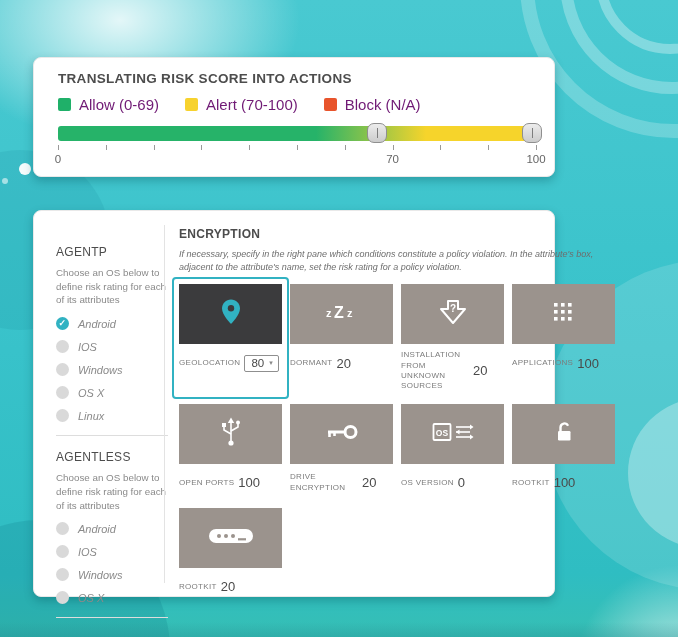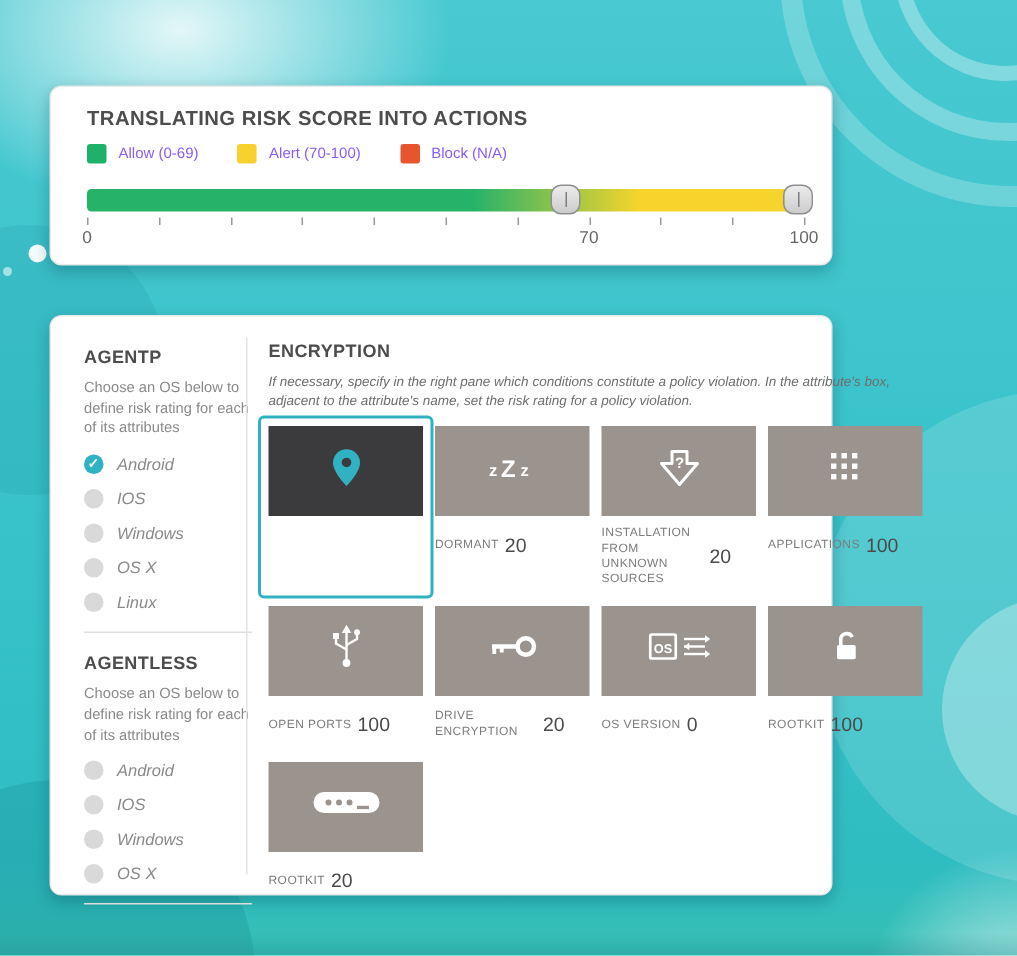--- a/index.html
+++ b/index.html
@@ -34,7 +34,7 @@
   .legend{position:absolute;left:24px;top:38px;display:flex;gap:26px;align-items:center;}
   .legend-item{display:flex;align-items:center;gap:8px;}
   .swatch{width:13px;height:13px;border-radius:2px;display:inline-block;}
-  .legend-label{font-size:10px;color:#8b5cf6;}
+  .legend-label{font-size:15px;color:#701a75;}
   .slider{position:absolute;left:24px;right:18px;top:68px;}
   .track{position:relative;height:15px;border-radius:3px;}
   .handle{position:absolute;top:-3px;width:20px;height:20px;border-radius:7px;

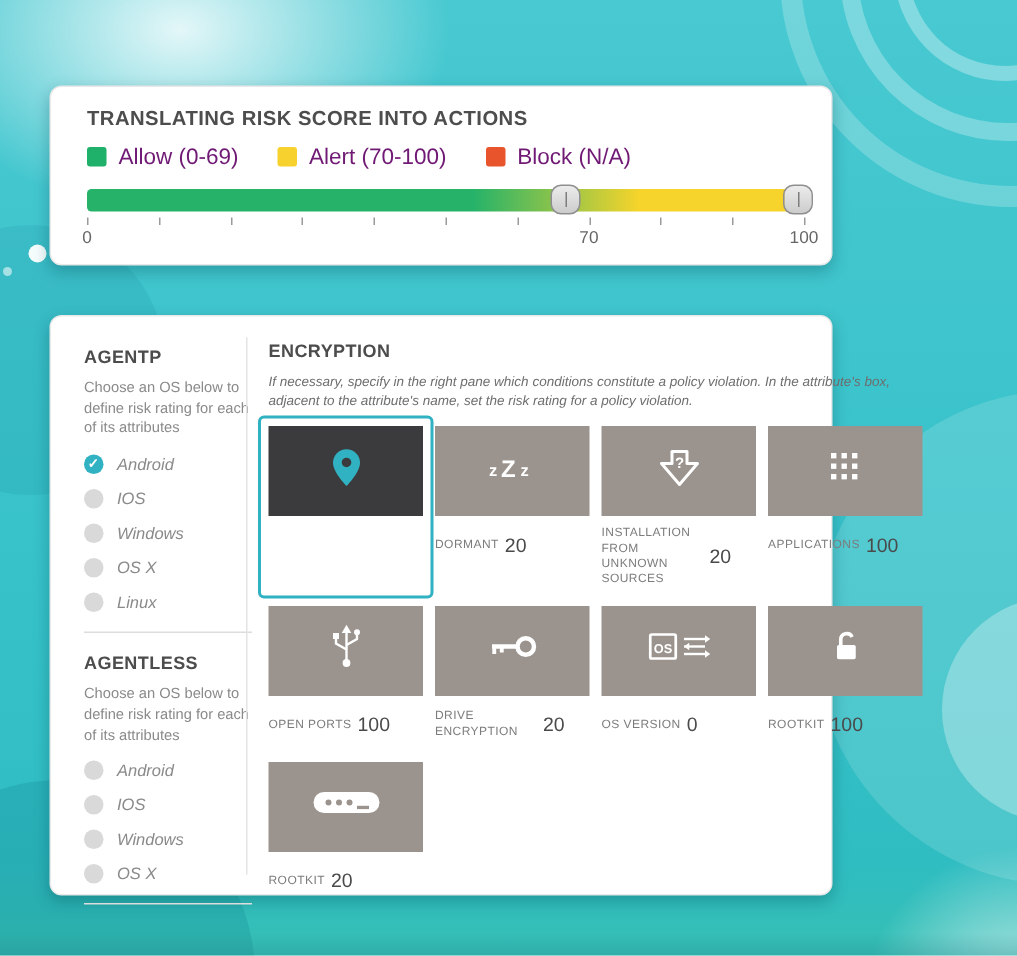--- a/index.html
+++ b/index.html
@@ -46,7 +46,7 @@
   .tick-label{position:absolute;transform:translateX(-50%);font-size:11.5px;color:#666;}
 
   .sidebar{position:absolute;left:22px;top:20px;width:112px;}
-  .sidebar h3{margin:0 0 7px 0;font-size:12px;font-weight:bold;color:#4c4c4c;letter-spacing:.3px;}
+  .sidebar h3{margin:14px 0 7px 0;font-size:12px;font-weight:normal;color:#4c4c4c;letter-spacing:.3px;}
   .sidebar .sec-desc{margin:0 0 10px 0;font-size:9.8px;line-height:1.4;color:#8a8a8a;}
   .os-option{display:flex;align-items:center;gap:9px;margin:10px 0;cursor:pointer;}
   .radio{width:13px;height:13px;border-radius:50%;background:#d9d9d9;flex:0 0 13px;position:relative;}

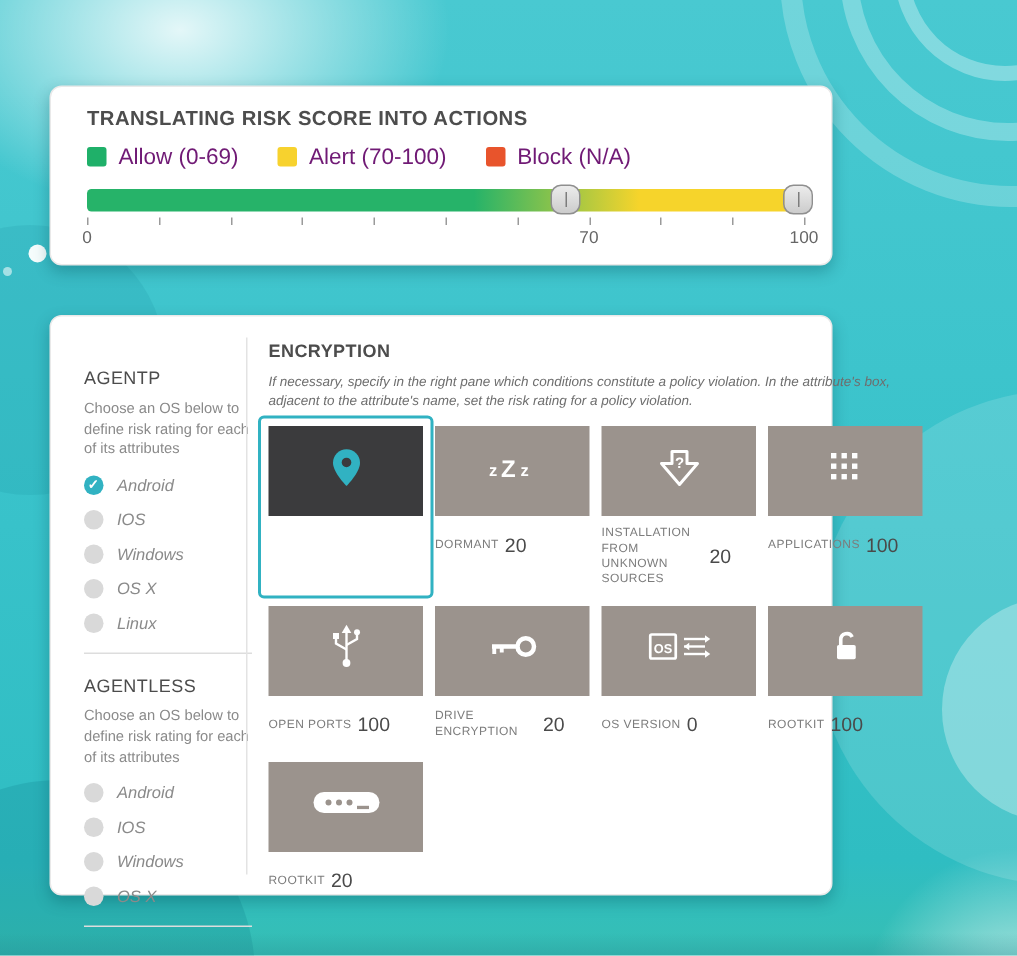--- a/index.html
+++ b/index.html
@@ -194,6 +194,13 @@
                   <circle cx="12" cy="10.3" r="3.2" fill="var(--tile-dark)"></circle>
                 </svg></span>
             </div>
+            <div class="tile-caption">
+              <span class="tile-label">GEOLOCATION</span>
+              <span class="dropdown">
+                <span class="dd-value">80</span>
+                <span class="caret">▾</span>
+              </span>
+            </div>
           </div>
           <div class="tile-cell">
             <div class="tile-face">

